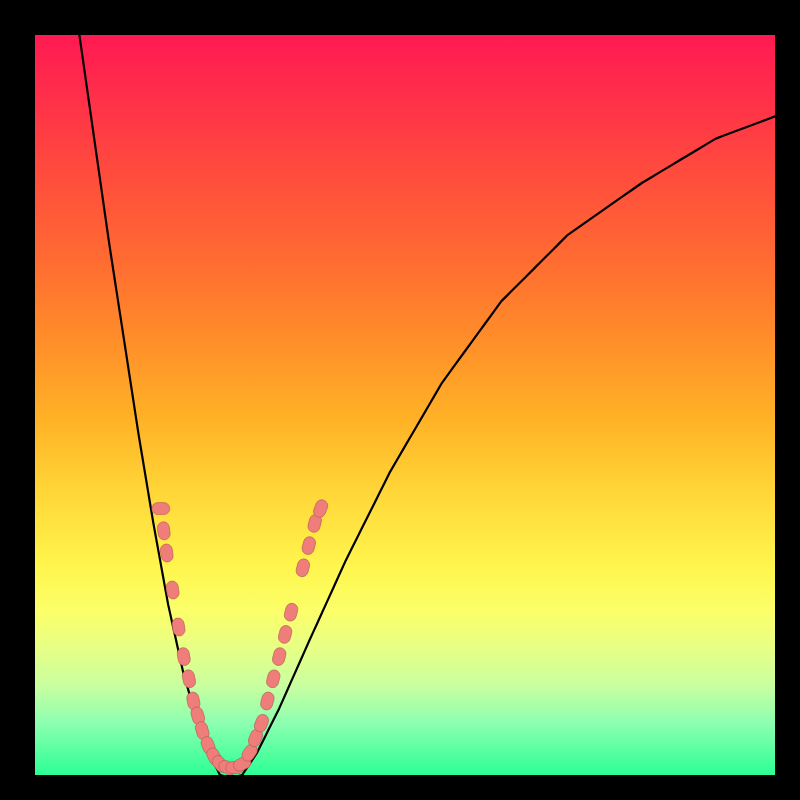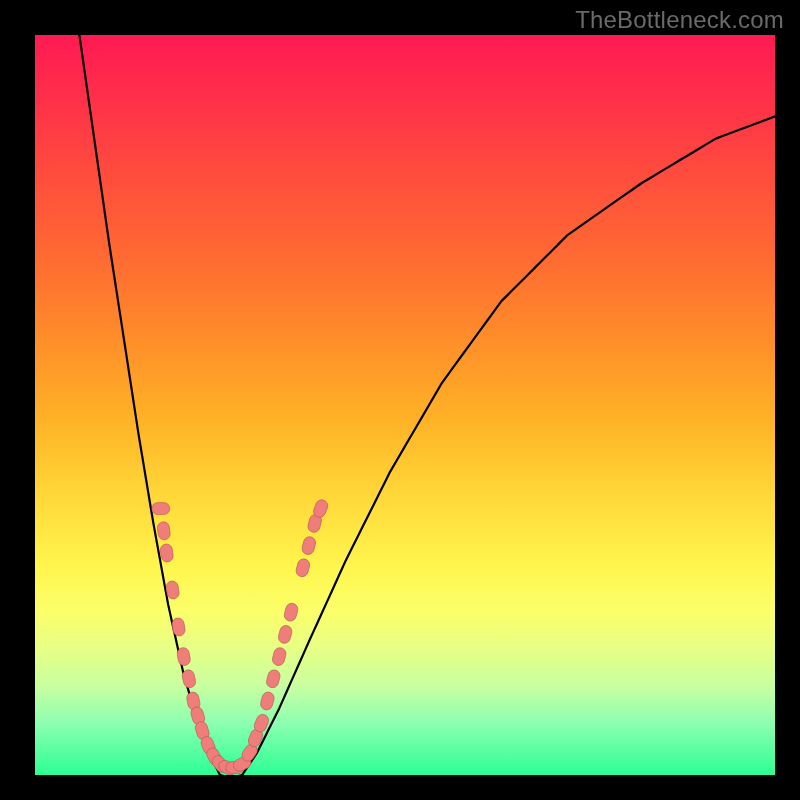--- a/index.html
+++ b/index.html
@@ -165,7 +165,6 @@
         </g>
       </svg>
   </div>
-  <div class="watermark">TheBottleneck.com</div>
 </div>
 
 </body></html>

